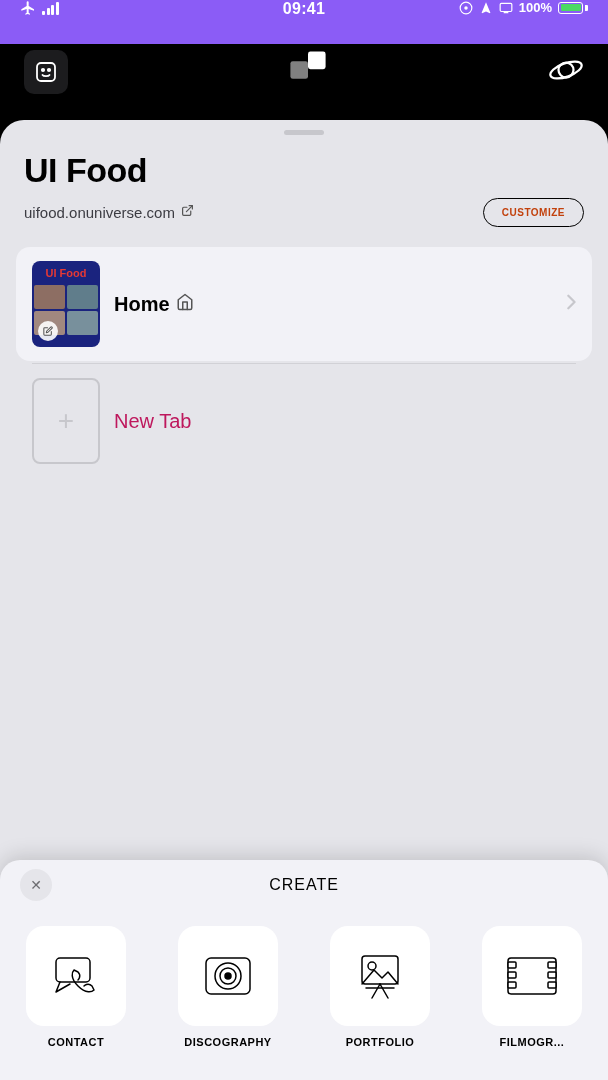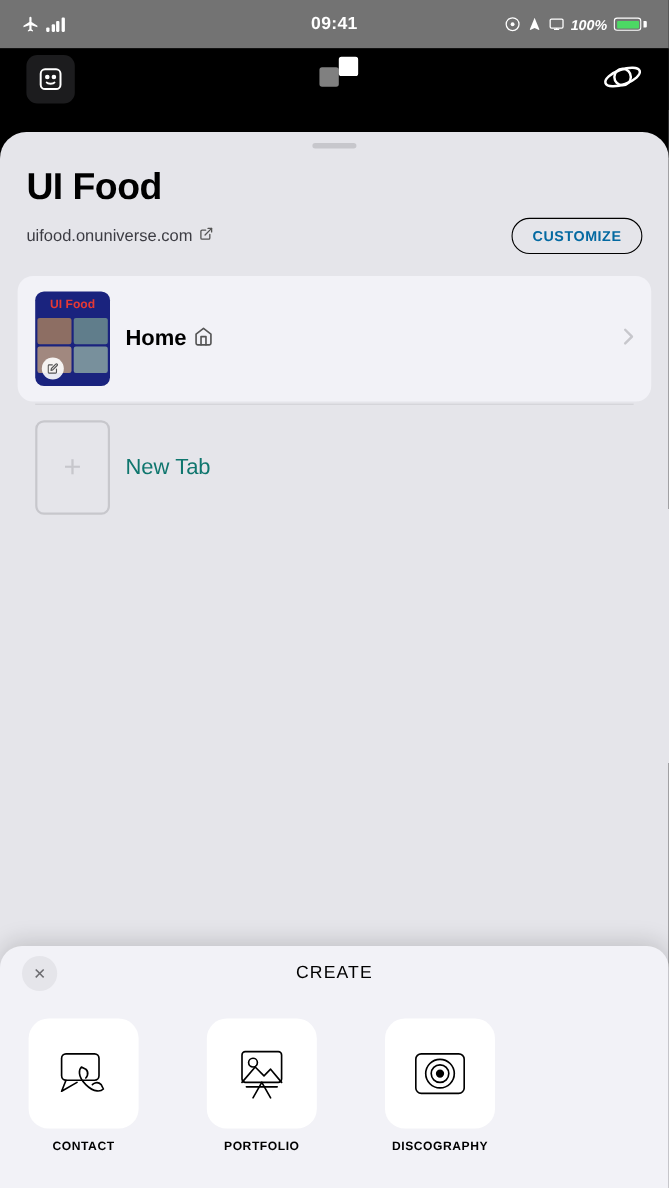--- a/index.html
+++ b/index.html
@@ -14,10 +14,10 @@
 
     
     .status-bar {
-      background: #737373;
+      background: #8b5cf6;
       height: 44px;
       display: flex;
-      align-items: center;
+      align-items: flex-start;
       justify-content: space-between;
       padding: 0 20px;
       color: #fff;

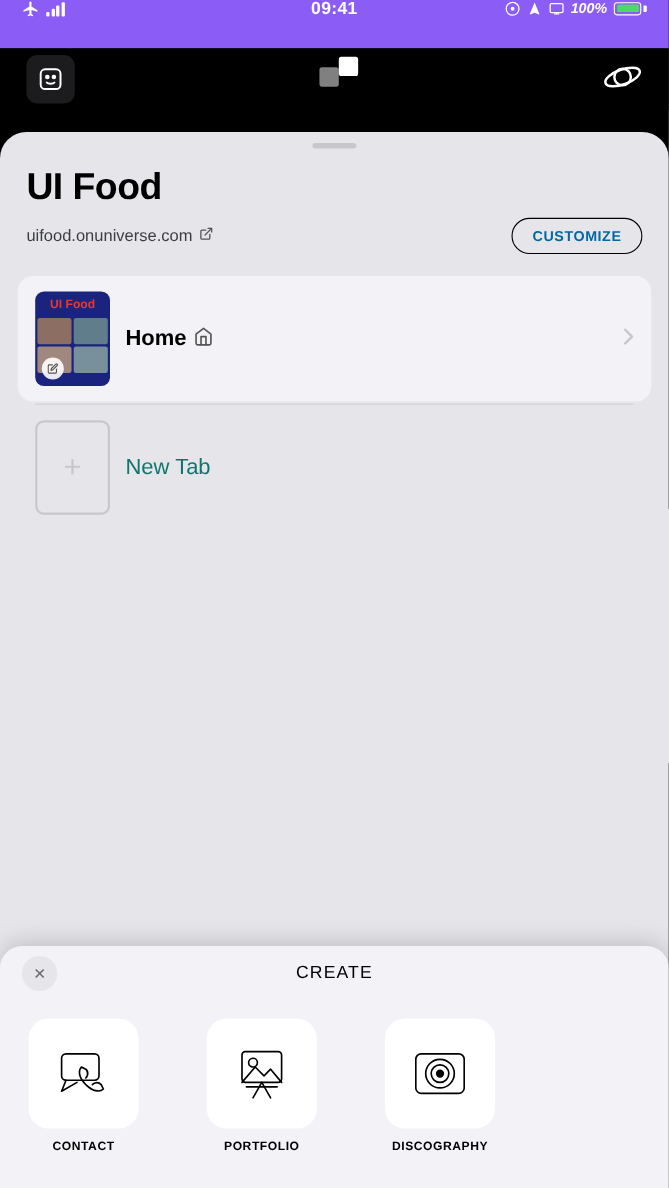--- a/index.html
+++ b/index.html
@@ -42,7 +42,6 @@
       align-items: center;
       gap: 6px;
       font-size: 13px;
-      font-style: italic;
     }
     .battery-icon {
       display: flex;

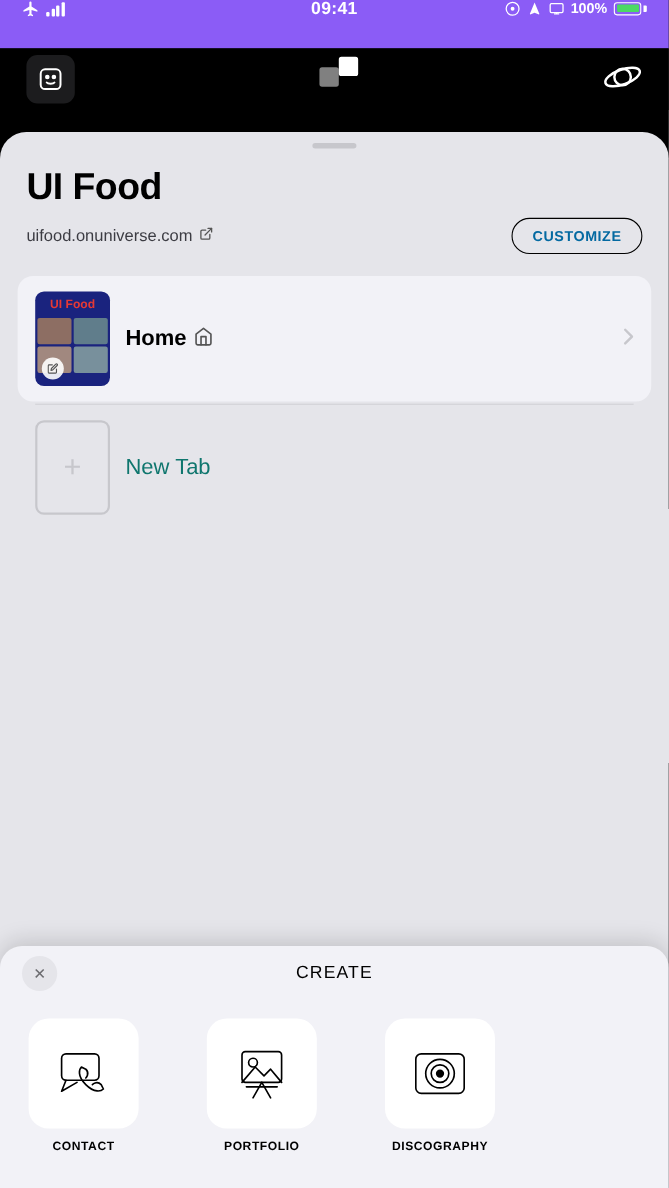--- a/index.html
+++ b/index.html
@@ -145,11 +145,11 @@
       background: transparent;
       border-radius: 20px;
       padding: 8px 18px;
-      font-size: 13px;
+      font-size: 10px;
       font-weight: 600;
       letter-spacing: 0.5px;
       cursor: pointer;
-      color: #0369a1;
+      color: #c2410c;
     }
 
     

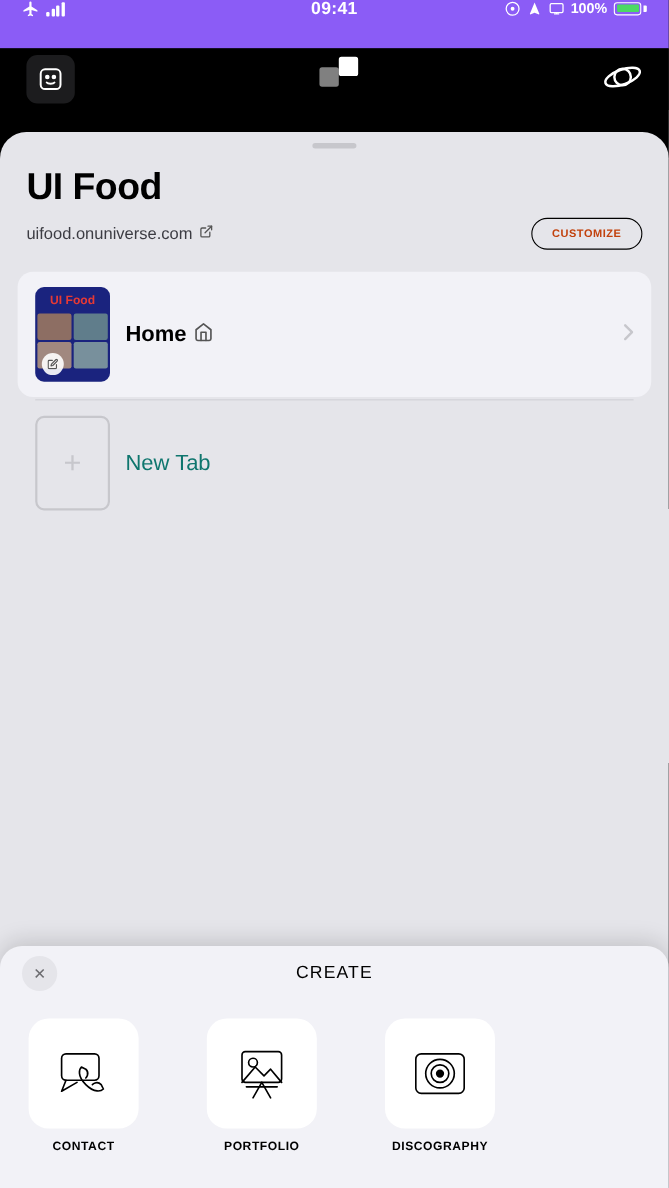--- a/index.html
+++ b/index.html
@@ -270,7 +270,7 @@
     }
     .new-tab-label {
       font-size: 20px;
-      color: #0f766e;
+      color: #be185d;
     }
 
     

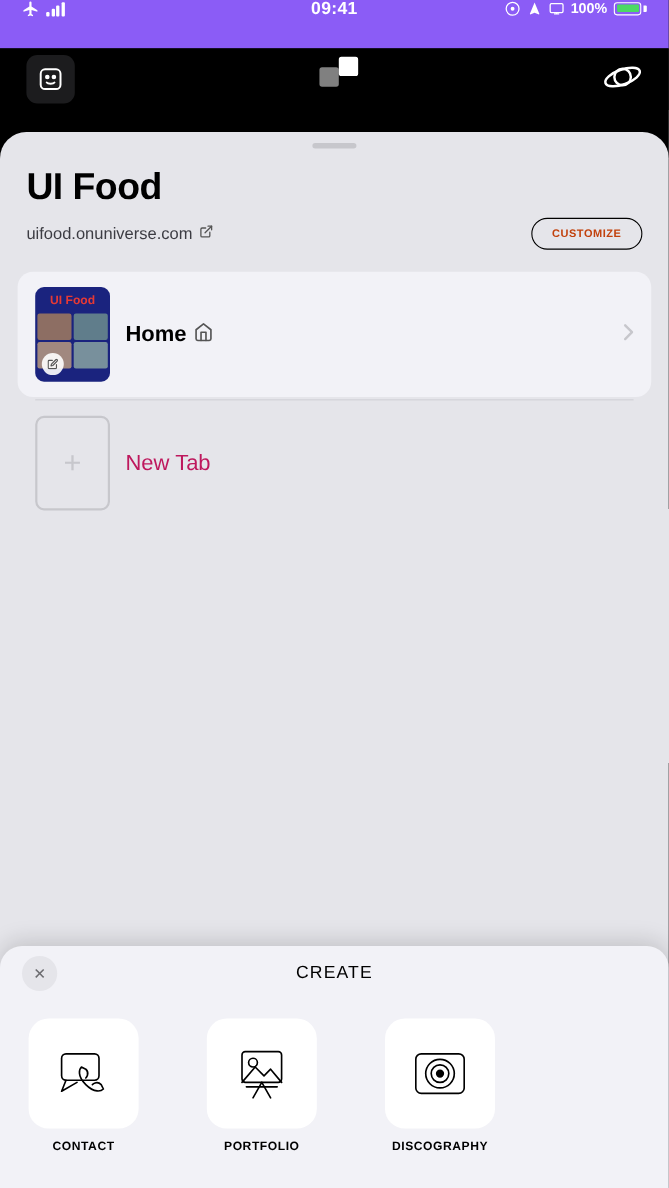--- a/index.html
+++ b/index.html
@@ -315,7 +315,7 @@
     
     .create-options {
       display: flex;
-      gap: 10px;
+      gap: 0;
       padding: 8px 0 24px;
       overflow: hidden;
       align-items: center;

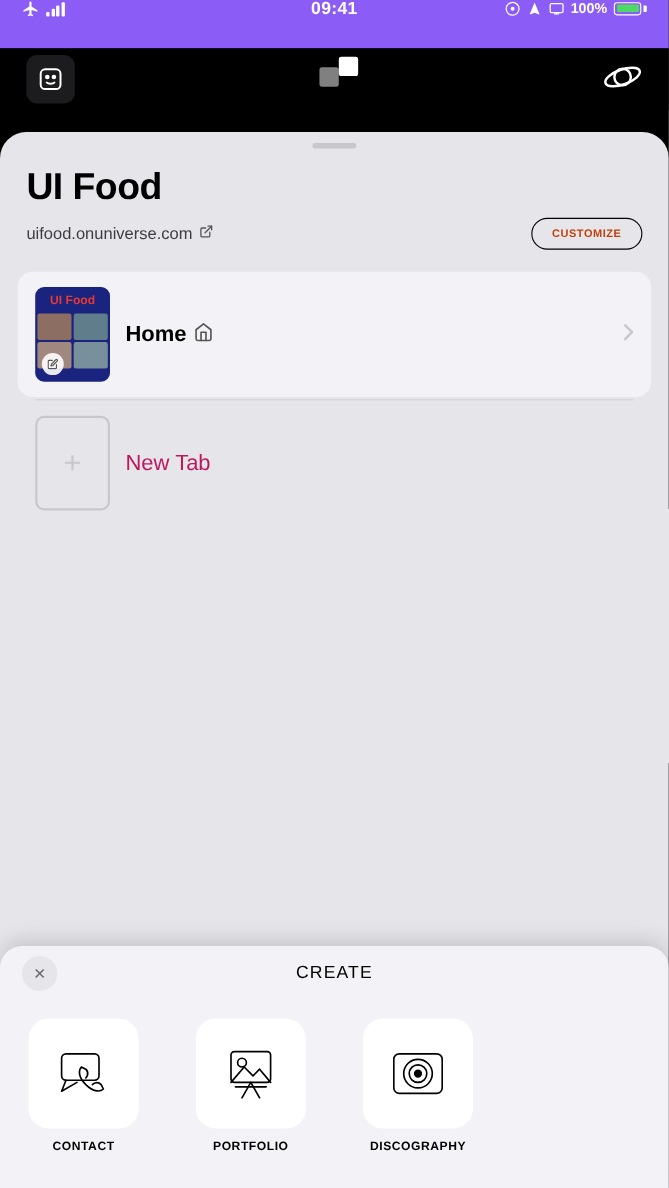--- a/index.html
+++ b/index.html
@@ -529,6 +529,22 @@
         <div class="option-icon-box">
           <svg viewBox="0 0 56 56">
 
+            <rect x="6" y="10" width="44" height="36" rx="5"></rect>
+
+            <circle cx="28" cy="28" r="13"></circle>
+
+            <circle cx="28" cy="28" r="8"></circle>
+
+            <circle cx="28" cy="28" r="3" fill="#000"></circle>
+          </svg>
+        </div>
+        <span class="option-label">DISCOGRAPHY</span>
+      </div>
+
+      <div class="create-option">
+        <div class="option-icon-box">
+          <svg viewBox="0 0 56 56">
+
             <rect x="10" y="8" width="36" height="28" rx="3"></rect>
 
             <circle cx="20" cy="18" r="4"></circle>
@@ -542,22 +558,6 @@
         <span class="option-label">PORTFOLIO</span>
       </div>
 
-      <div class="create-option">
-        <div class="option-icon-box">
-          <svg viewBox="0 0 56 56">
-
-            <rect x="6" y="10" width="44" height="36" rx="5"></rect>
-
-            <circle cx="28" cy="28" r="13"></circle>
-
-            <circle cx="28" cy="28" r="8"></circle>
-
-            <circle cx="28" cy="28" r="3" fill="#000"></circle>
-          </svg>
-        </div>
-        <span class="option-label">DISCOGRAPHY</span>
-      </div>
-
 
     </div>
   </div>

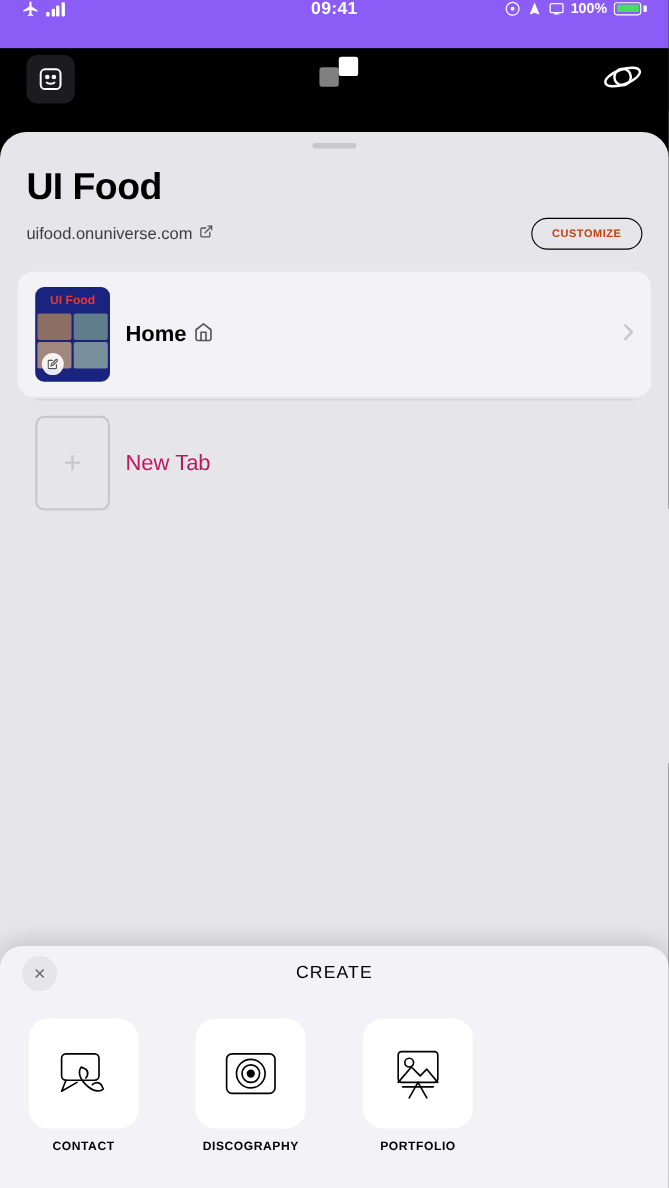--- a/index.html
+++ b/index.html
@@ -558,6 +558,25 @@
         <span class="option-label">PORTFOLIO</span>
       </div>
 
+      <div class="create-option">
+        <div class="option-icon-box">
+          <svg viewBox="0 0 56 56">
+
+            <rect x="4" y="10" width="48" height="36" rx="3"></rect>
+
+            <rect x="4" y="14" width="8" height="6" rx="1" fill="white"></rect>
+            <rect x="4" y="24" width="8" height="6" rx="1" fill="white"></rect>
+            <rect x="4" y="34" width="8" height="6" rx="1" fill="white"></rect>
+
+            <rect x="44" y="14" width="8" height="6" rx="1" fill="white"></rect>
+            <rect x="44" y="24" width="8" height="6" rx="1" fill="white"></rect>
+            <rect x="44" y="34" width="8" height="6" rx="1" fill="white"></rect>
+
+            <polygon points="22 18 22 38 42 28" fill="white" stroke="none"></polygon>
+          </svg>
+        </div>
+        <span class="option-label" style="font-size:11px;font-weight:600;letter-spacing:0.5px;color:#000;text-align:center;">FILMOGR...</span>
+      </div>
 
     </div>
   </div>

